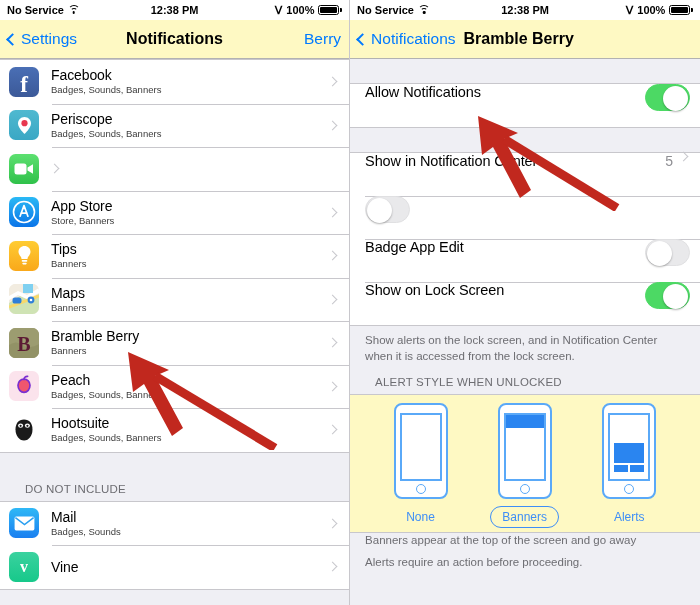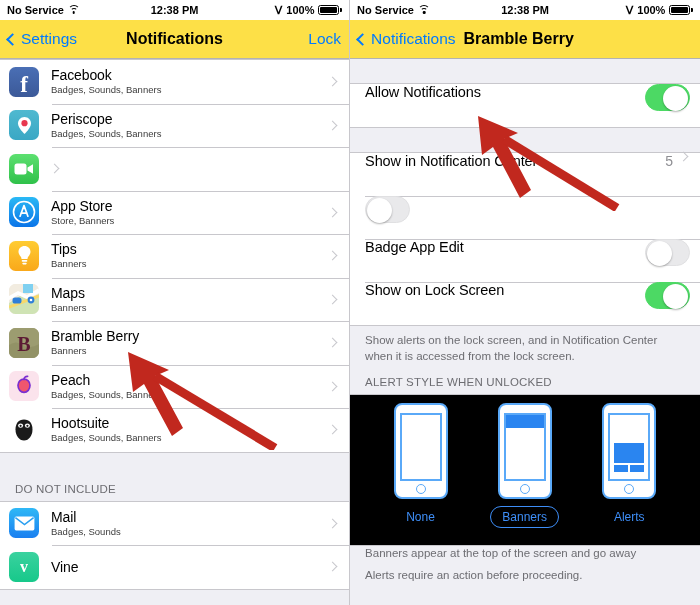--- a/index.html
+++ b/index.html
@@ -60,7 +60,7 @@
 
   
   .navbar {
-    height: 39px; background: #fde047;
+    height: 39px; background: #fef9c3;
     border-bottom: 1px solid #b2b2b2;
     display: flex; align-items: center; position: relative; padding: 0 8px;
   }

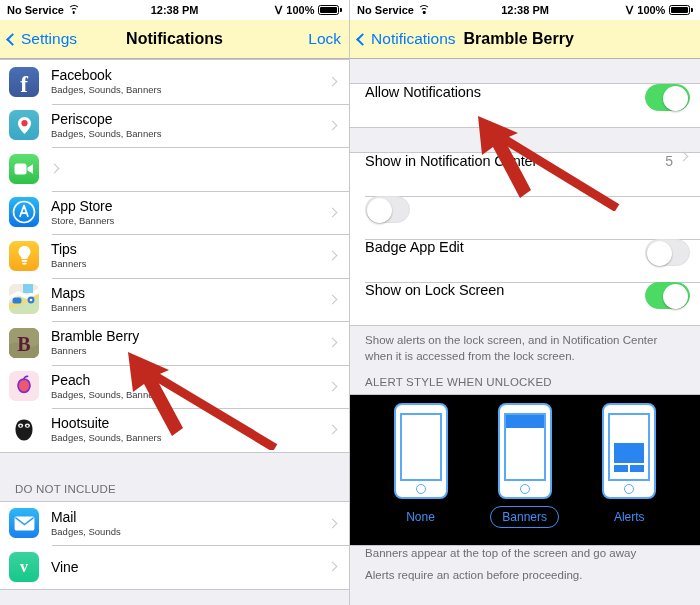--- a/index.html
+++ b/index.html
@@ -210,7 +210,7 @@
         <span>Settings</span>
       </div>
       <div class="nav-title-center">Notifications</div>
-      <div class="nav-edit">Lock</div>
+      <div class="nav-edit">Berry</div>
     </div>
 
     <div class="body">

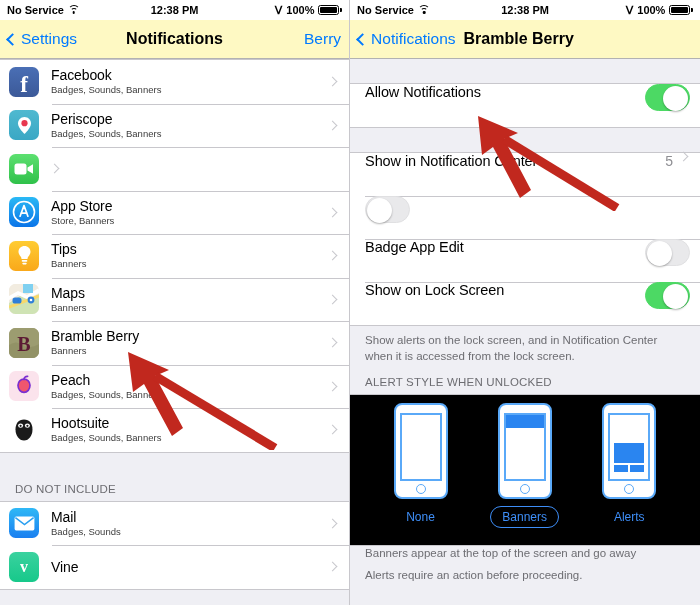--- a/index.html
+++ b/index.html
@@ -112,7 +112,7 @@
   
   .sec-head {
     font-size: 11.5px; color: #6d6d72; letter-spacing: 0.2px;
-    padding: 0 0 6px 15px; display: flex; align-items: flex-end; height: 100%;
+    padding: 0 0 6px 15px; display: flex; align-items: flex-end; height: 100%; margin-left: 10px;
   }
 
   

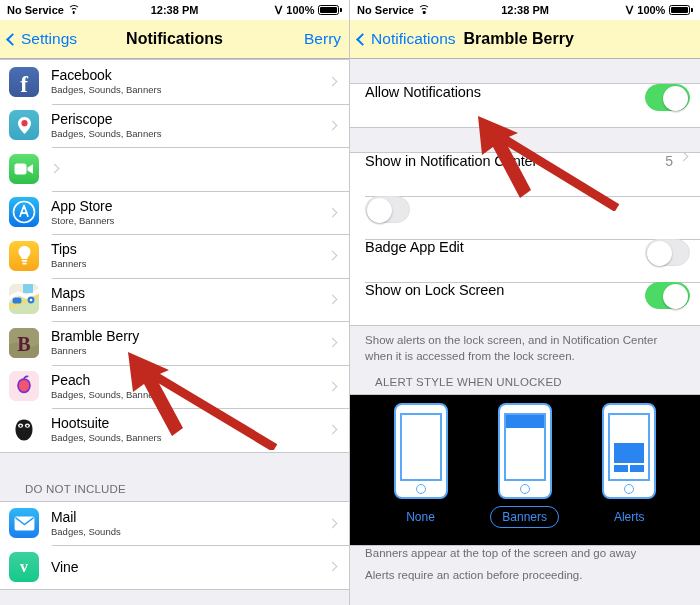--- a/index.html
+++ b/index.html
@@ -146,7 +146,7 @@
   .footnote.tight { padding-top: 6px; }
 
   
-  .alert-style { background: #000000; padding: 8px 0 17px 0; }
+  .alert-style { background: #fef9c3; padding: 8px 0 4px 0; }
   .phones { display: flex; justify-content: space-around; padding: 0 22px; }
   .phone-col { display: flex; flex-direction: column; align-items: center; }
   .phone {

